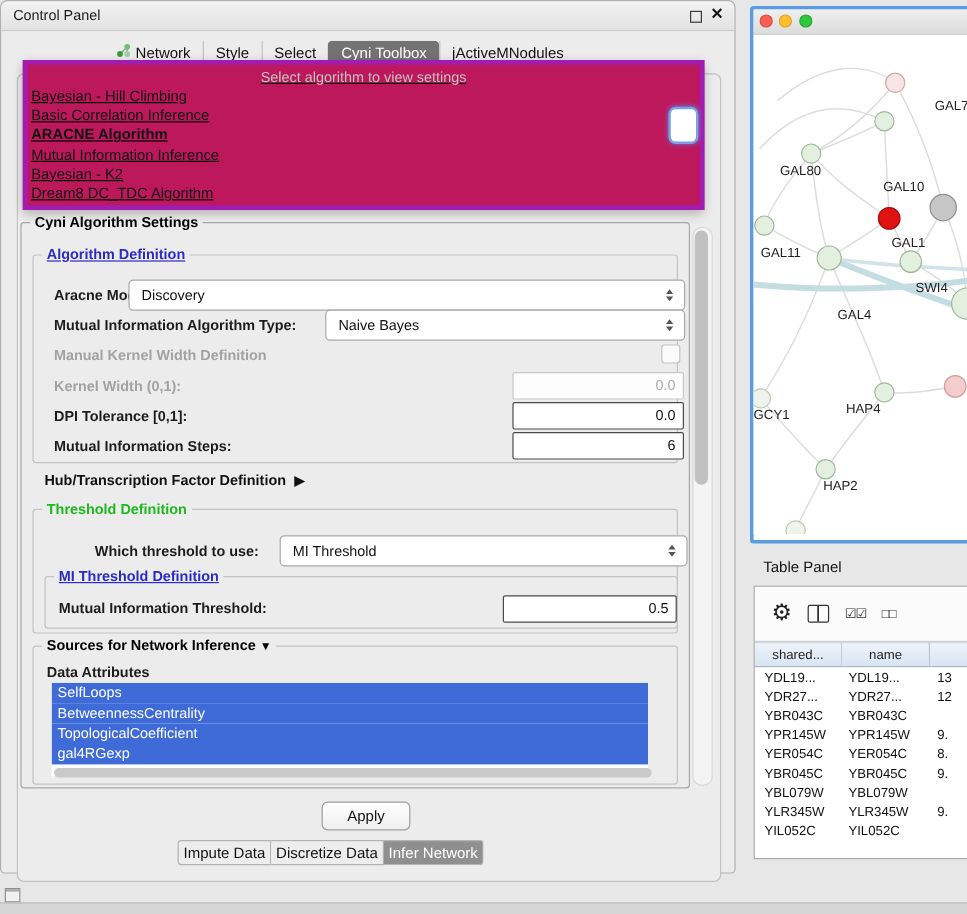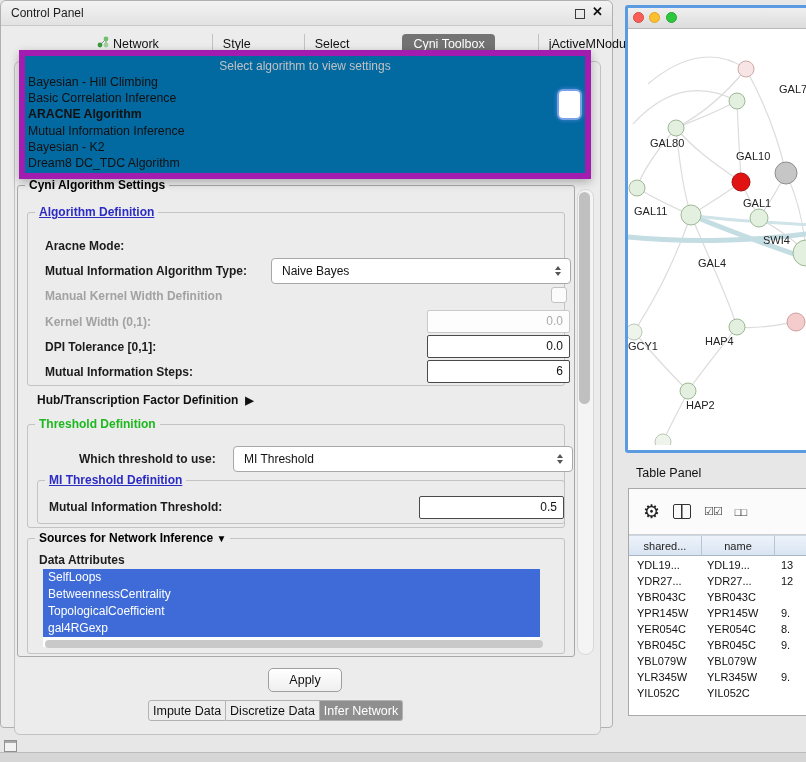--- a/index.html
+++ b/index.html
@@ -16,7 +16,7 @@
   #close-icon{position:absolute;right:9px;top:3px;font-size:13px;font-weight:bold;color:#111;}
 
   
-  #top-tabs{position:absolute;left:86px;top:31px;display:flex;align-items:center;height:23px;gap:43px;}
+  #top-tabs{position:absolute;left:86px;top:31px;display:flex;align-items:center;height:23px;}
   .tab{padding:3px 10px;font-size:12.5px;color:#111;border-left:1px solid #c2c2c2;display:flex;align-items:center;gap:4px;white-space:nowrap;}
   .tab:first-child{border-left:none;}
   .tab.sel{background:#737373;color:#fff;border-radius:4px;border-left-color:transparent;}

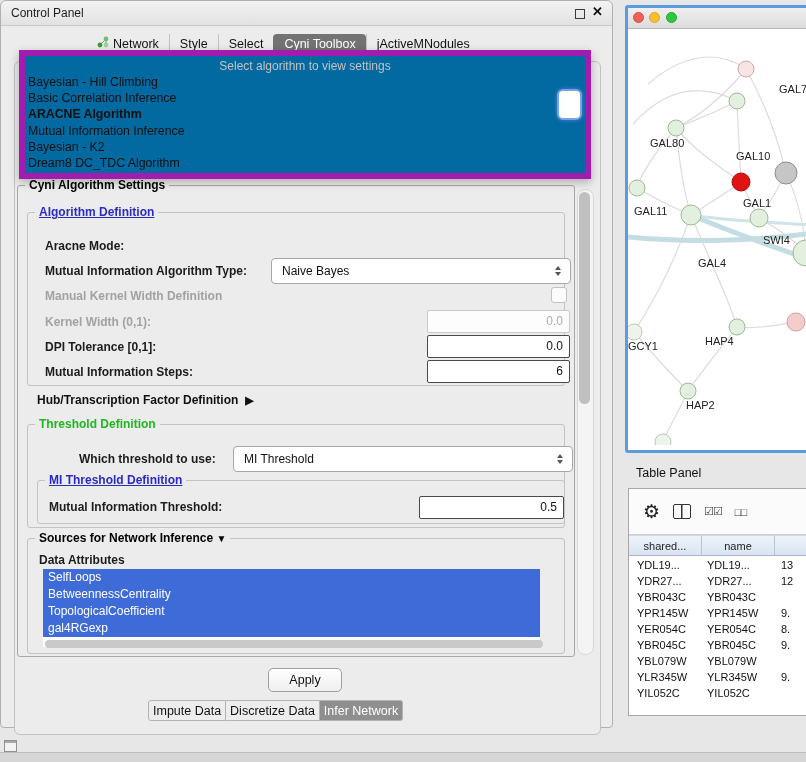--- a/index.html
+++ b/index.html
@@ -71,8 +71,8 @@
   .btab.sel{background:#8f8f8f;color:#fff;}
 
   
-  #algo-popup{position:absolute;left:18px;top:57px;width:560px;height:117px;background:#0369a1;
-    border:6px solid #a21caf;box-shadow:0 3px 9px rgba(0,0,0,.28);z-index:50;}
+  #algo-popup{position:absolute;left:18px;top:57px;width:560px;height:117px;background:#be185d;
+    border:4px solid #a21caf;box-shadow:0 3px 9px rgba(0,0,0,.28);z-index:50;text-decoration:underline;}
   #algo-prompt{text-align:center;color:#c2c2c2;font-size:12px;padding-top:3px;height:15px;}
   .algo-item{padding-left:3px;font-size:12.3px;line-height:16.2px;color:#111;white-space:nowrap;}
   .algo-item.bold{font-weight:bold;}

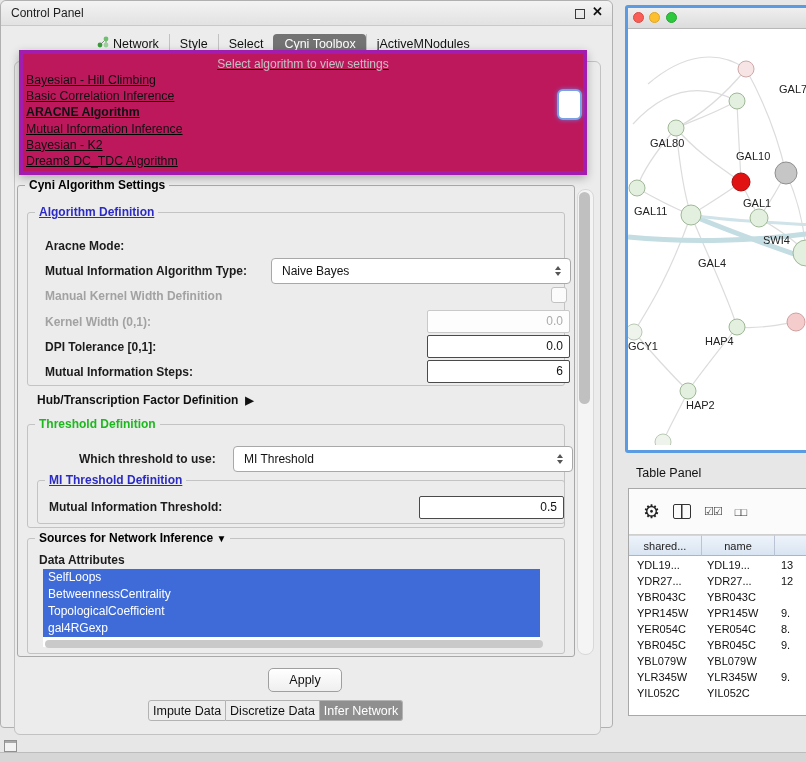--- a/index.html
+++ b/index.html
@@ -162,6 +162,13 @@
     <div class="gtitle blue" style="left:34px;top:204px;">Algorithm Definition</div>
 
     <div class="lbl" style="left:44px;top:238px;">Aracne Mode:</div>
+    <div class="combo" style="left:106px;top:232px;width:462px;">
+      <span class="val">Discovery</span>
+      <span class="stepper">
+          <i class="tri up"></i>
+          <i class="tri down"></i>
+        </span>
+    </div>
 
     <div class="lbl" style="left:44px;top:263px;">Mutual Information Algorithm Type:</div>
     <div class="combo" style="left:270px;top:257px;width:298px;">

